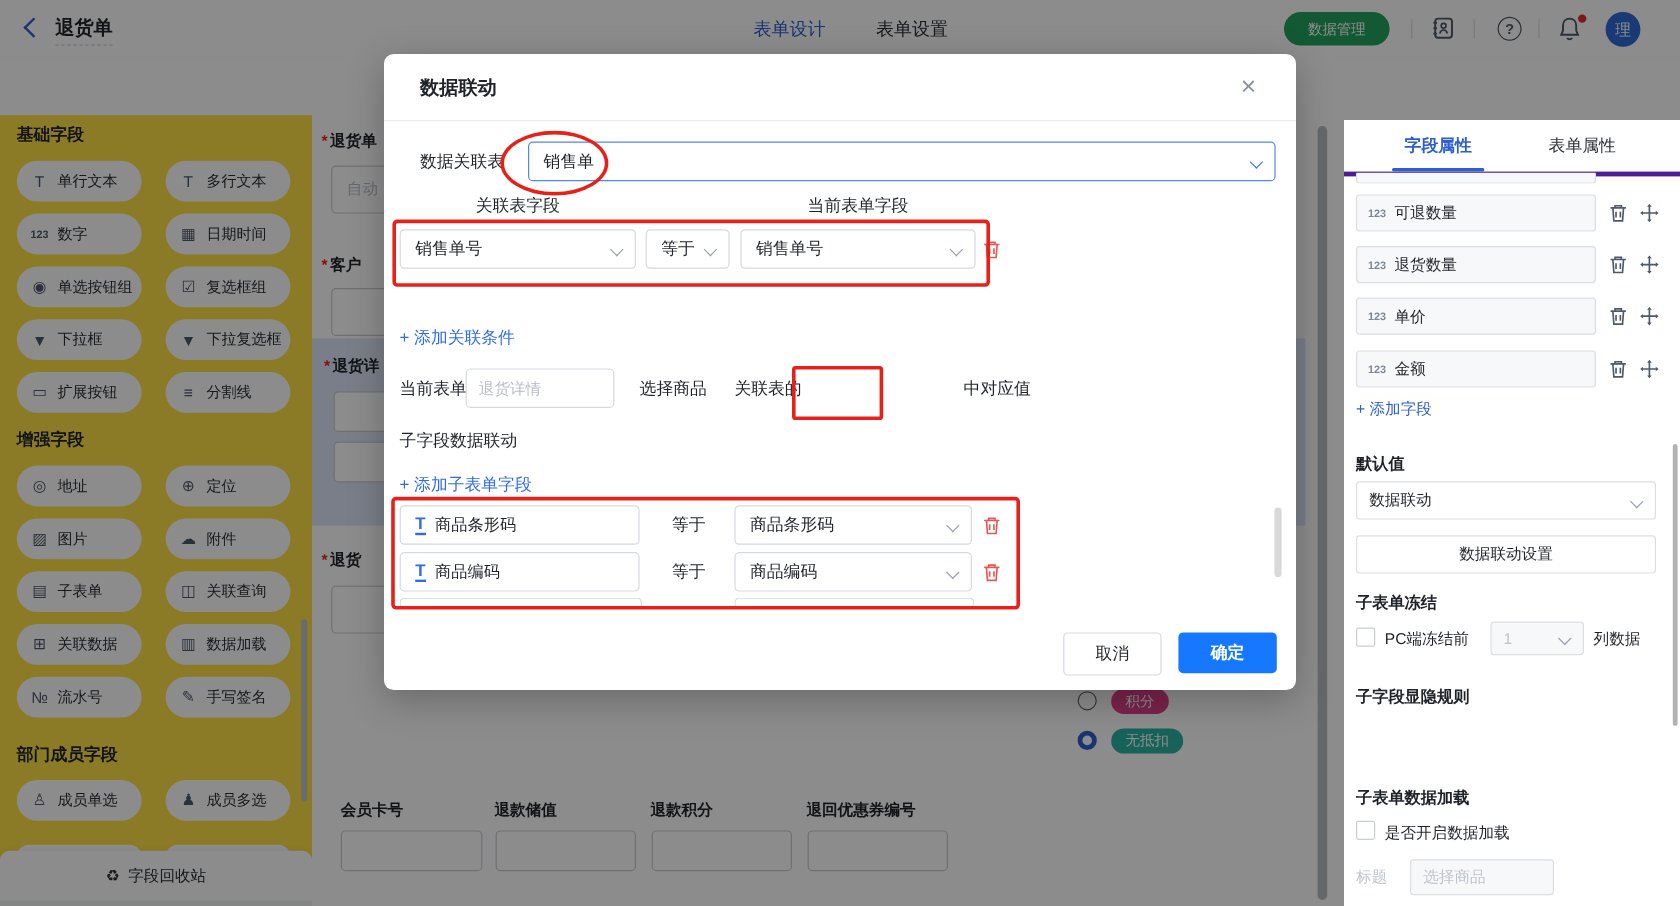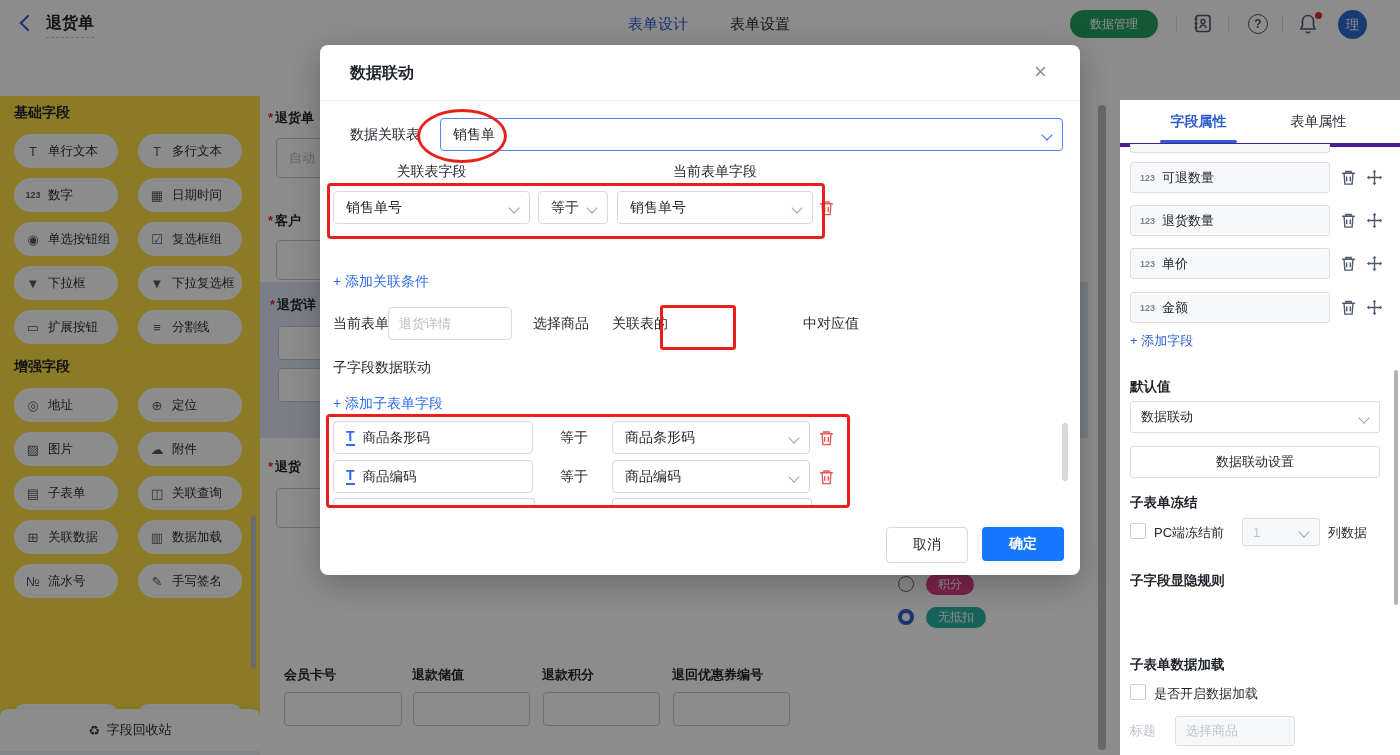--- a/index.html
+++ b/index.html
@@ -240,6 +240,19 @@
         </div>
     </div>
   </div>
+  <div class="abs lsec" style="top:524px;">
+    <h4>部门成员字段</h4>
+    <div class="pill-grid">
+      <div class="fpill">
+          <span class="ic">♙</span>
+          <span>成员单选</span>
+        </div>
+      <div class="fpill">
+          <span class="ic">♟</span>
+          <span>成员多选</span>
+        </div>
+    </div>
+  </div>
   <div class="abs pill-stub" style="left:14px;top:608px;width:104px;"></div>
   <div class="abs pill-stub" style="left:138px;top:608px;width:104px;"></div>
   <span class="abs lscroll"></span>

